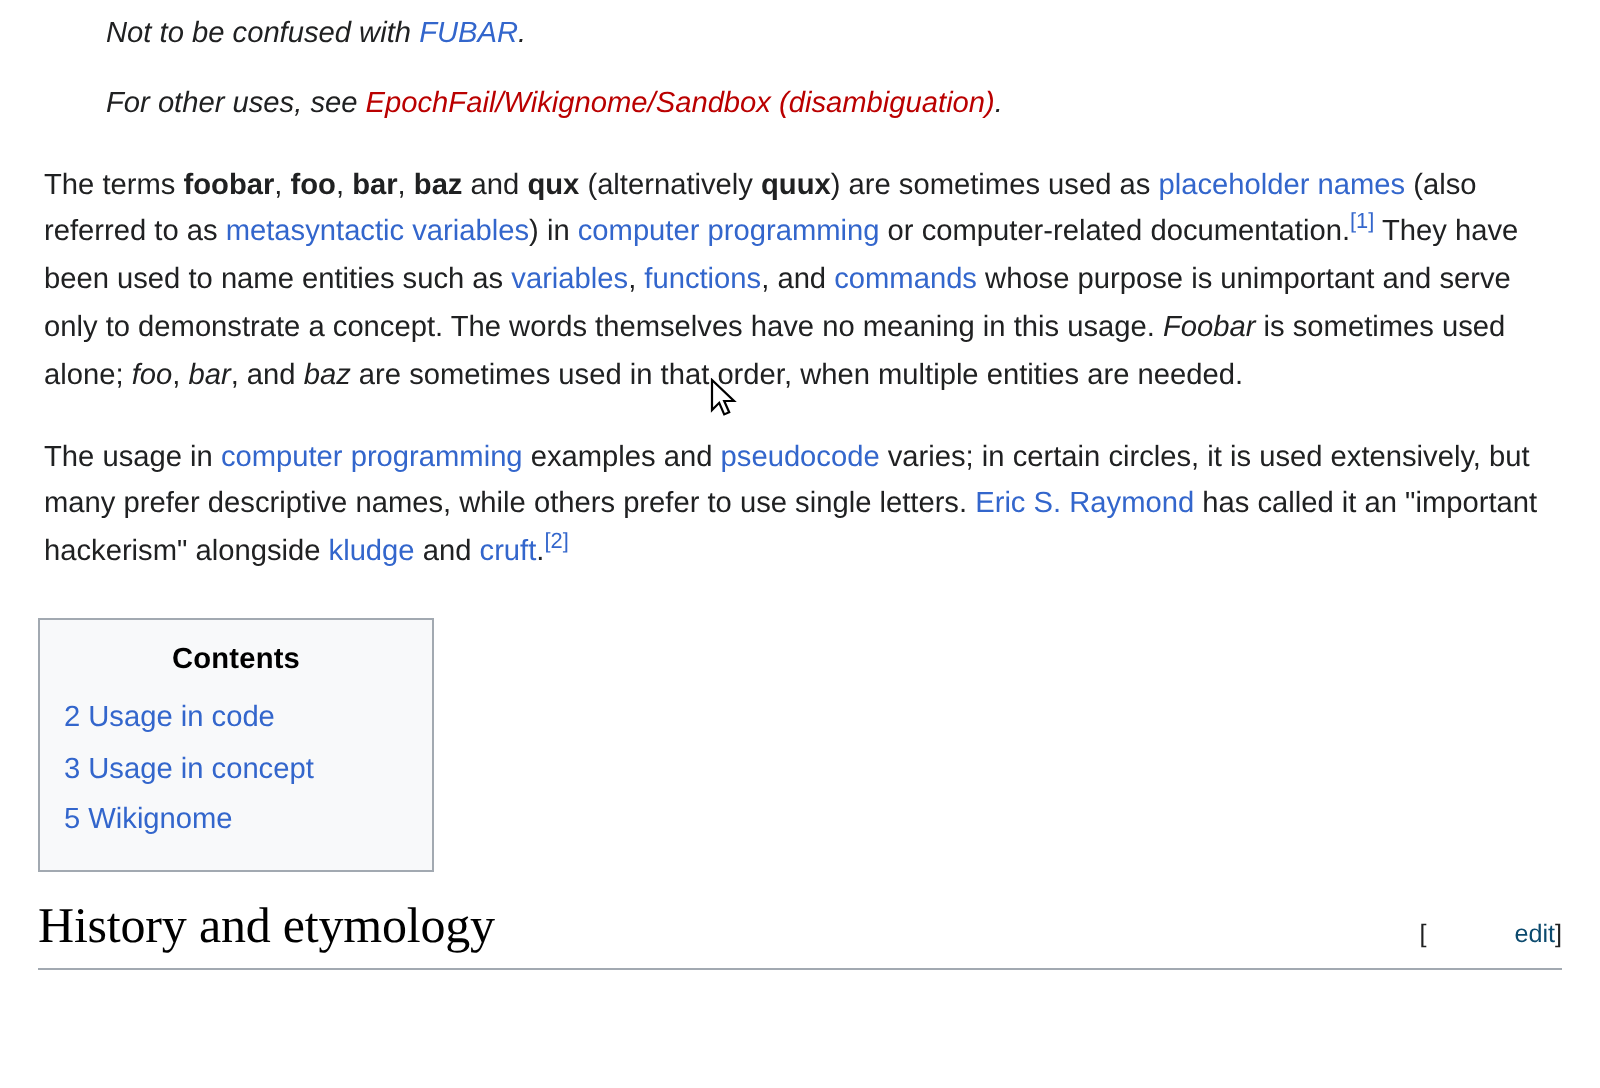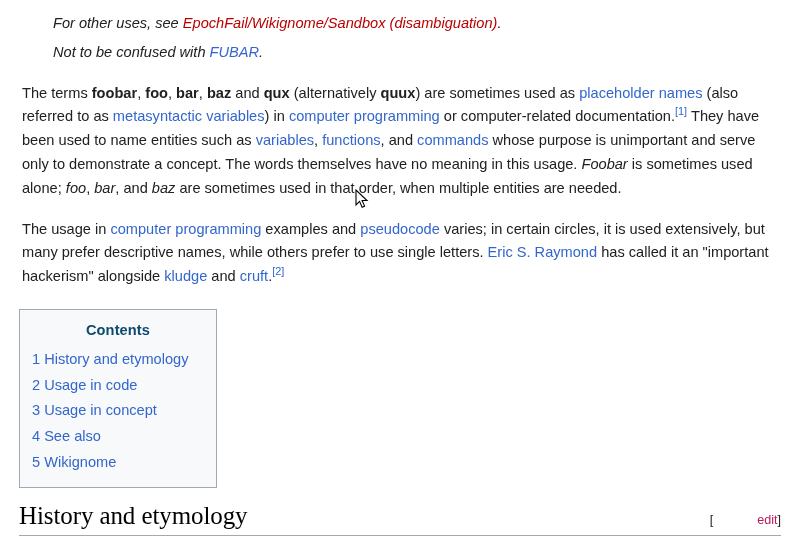--- a/index.html
+++ b/index.html
@@ -154,12 +154,12 @@
 
   <div class="content-pad">
 
+    <div class="hatnote first">
+      <span>Not to be confused with </span><a class="wl">FUBAR</a><span>.</span>
+    </div>
+
     <div class="hatnote second">
       <span>For other uses, see </span><a class="wl-red">EpochFail/Wikignome/Sandbox (disambiguation)</a><span>.</span>
-    </div>
-
-    <div class="hatnote first">
-      <span>Not to be confused with </span><a class="wl">FUBAR</a><span>.</span>
     </div>
 
     <p class="body-par"><span>The terms </span><b class="term">foobar</b><span>, </span><b class="term">foo</b><span>, </span><b class="term">bar</b><span>, </span><b class="term">baz</b><span> and </span><b class="term">qux</b><span> (alternatively </span><b class="term">quux</b><span>) are sometimes used as </span><a class="wl">placeholder names</a><span> (also referred to as </span><a class="wl">metasyntactic variables</a><span>) in </span><a class="wl">computer programming</a><span> or computer-related documentation.</span><sup class="ref"><a>[1]</a></sup><span> They have been used to name entities such as </span><a class="wl">variables</a><span>, </span><a class="wl">functions</a><span>, and </span><a class="wl">commands</a><span> whose purpose is unimportant and serve only to demonstrate a concept. The words themselves have no meaning in this usage. </span><i class="em">Foobar</i><span> is sometimes used alone; </span><i class="em">foo</i><span>, </span><i class="em">bar</i><span>, and </span><i class="em">baz</i><span> are sometimes used in that order, when multiple entities are needed.</span></p>

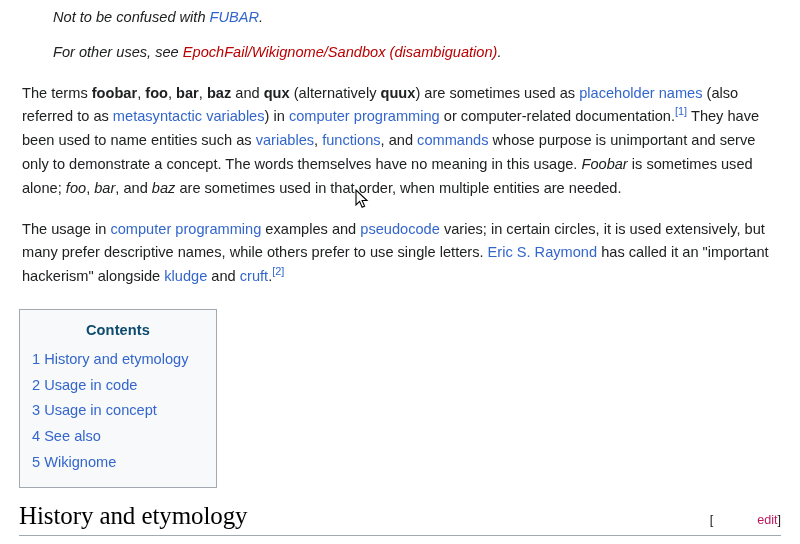--- a/index.html
+++ b/index.html
@@ -82,7 +82,7 @@
     text-align: center;
     font-weight: bold;
     font-size: 14.6px;
-    color: #0c4a6e;
+    color: #000000;
     margin: 0 0 4px 0;
     letter-spacing: 0.1px;
   }

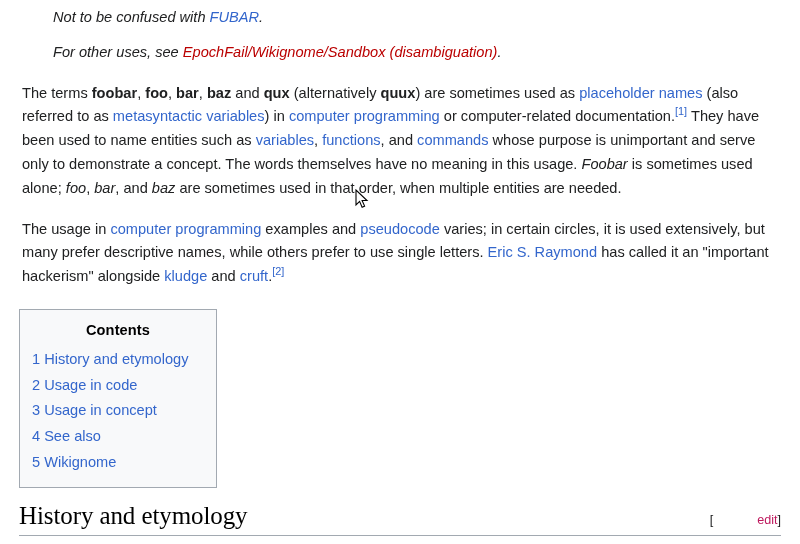--- a/index.html
+++ b/index.html
@@ -172,7 +172,6 @@
     <div class="toc">
       <div class="toc-title">Contents</div>
       <ul class="toc-list">
-        <li><a><span class="toc-num">1</span><span>History and etymology</span></a></li>
         <li><a><span class="toc-num">2</span><span>Usage in code</span></a></li>
         <li><a><span class="toc-num">3</span><span>Usage in concept</span></a></li>
         <li><a><span class="toc-num">4</span><span>See also</span></a></li>

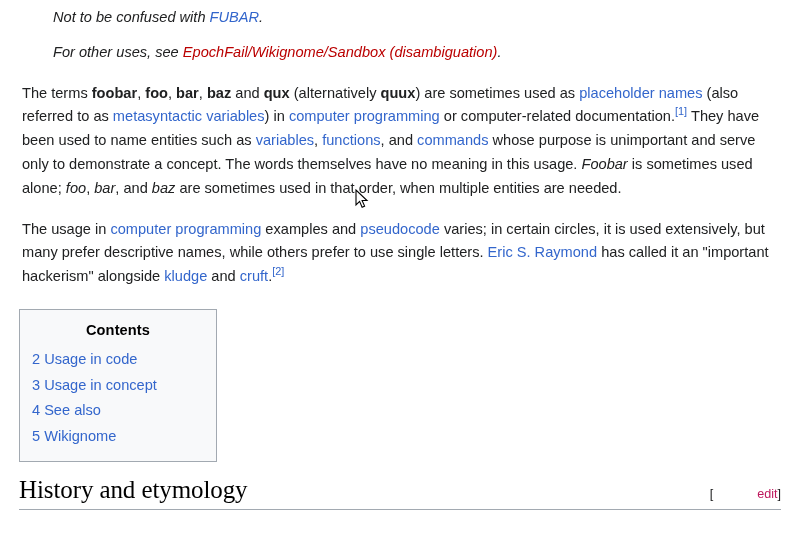--- a/index.html
+++ b/index.html
@@ -174,7 +174,6 @@
       <ul class="toc-list">
         <li><a><span class="toc-num">2</span><span>Usage in code</span></a></li>
         <li><a><span class="toc-num">3</span><span>Usage in concept</span></a></li>
-        <li><a><span class="toc-num">4</span><span>See also</span></a></li>
         <li><a><span class="toc-num">5</span><span>Wikignome</span></a></li>
       </ul>
     </div>

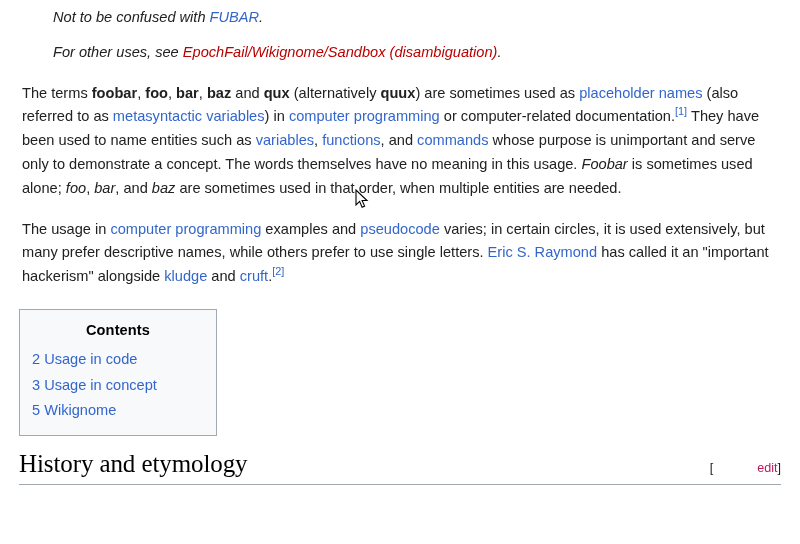--- a/index.html
+++ b/index.html
@@ -131,7 +131,7 @@
     font-family: "Liberation Sans", sans-serif;
   }
   .edit-link a {
-    color: #be185d;
+    color: #0c4a6e;
     text-decoration: none;
     cursor: pointer;
     padding-left: 44px;

